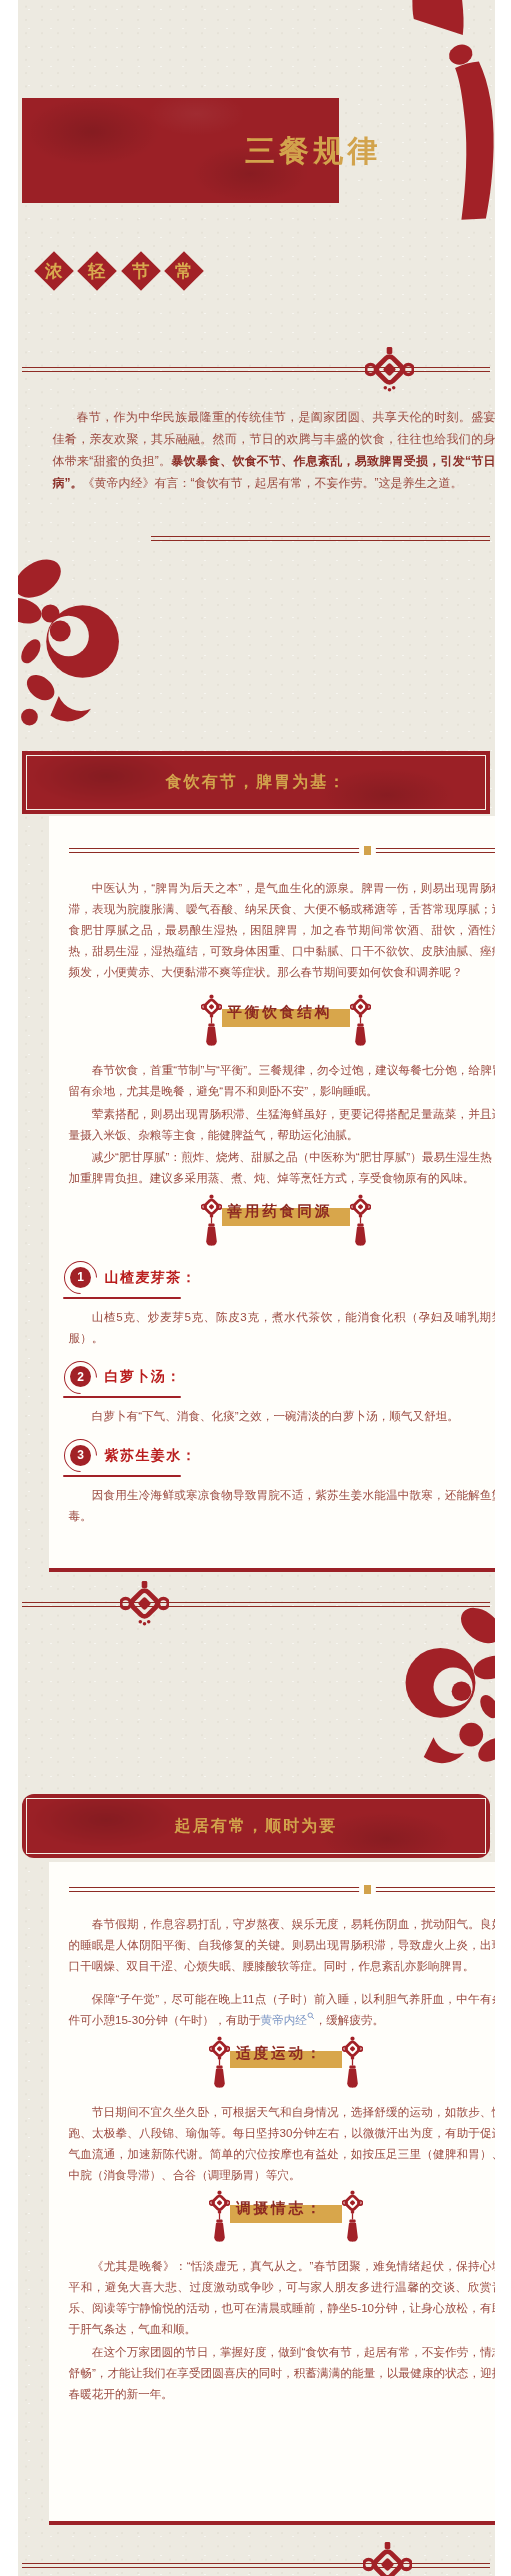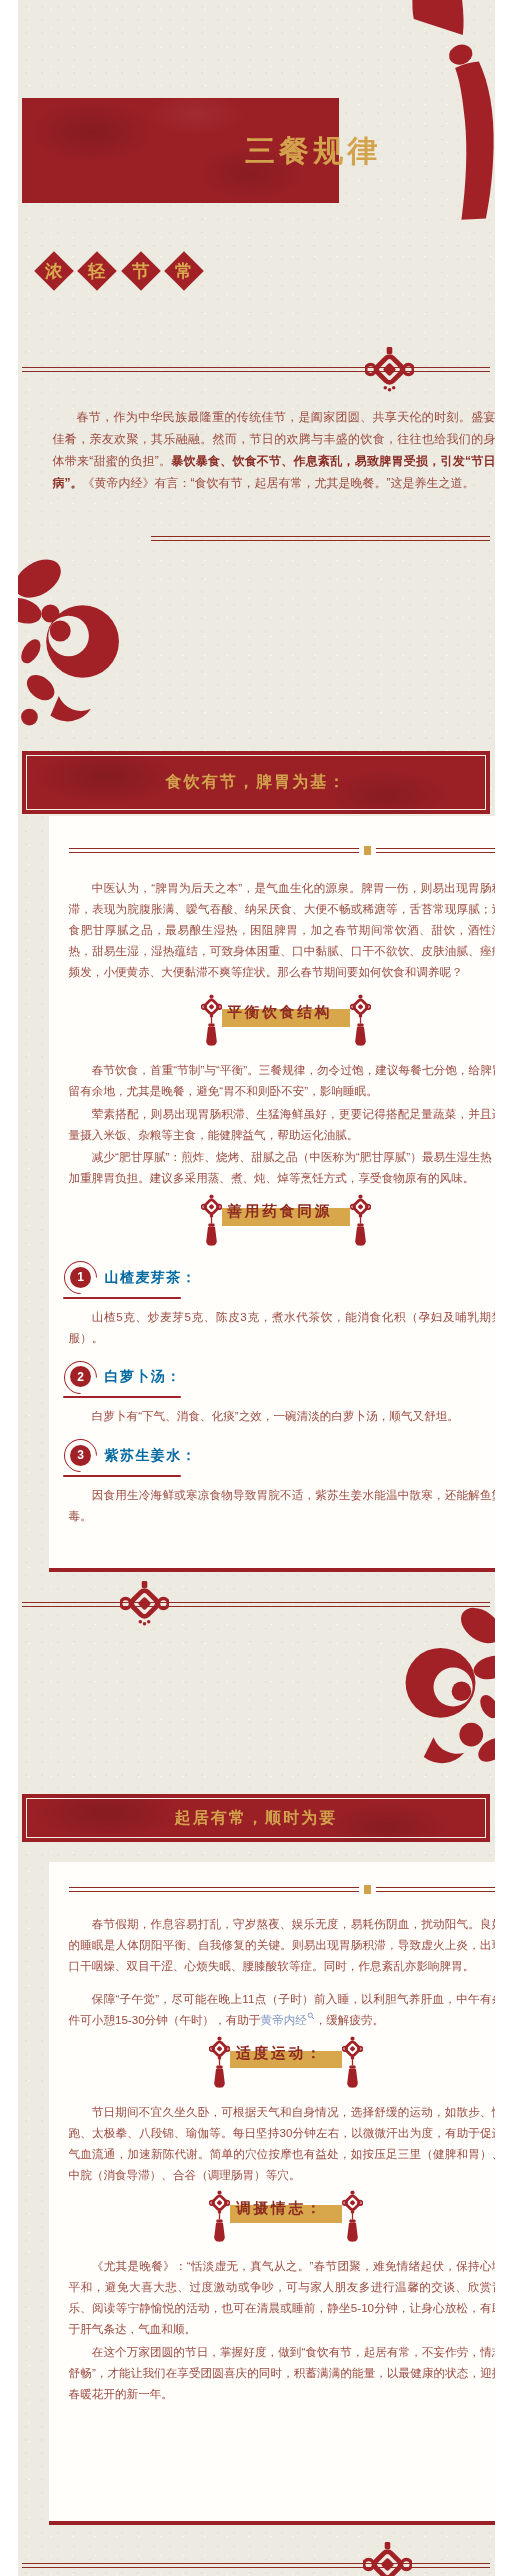--- a/index.html
+++ b/index.html
@@ -203,7 +203,7 @@
       <use href="#sym-knot-compact"></use>
     </svg>
 
-  <div class="intro"><span>春节，作为中华民族最隆重的传统佳节，是阖家团圆、共享天伦的时刻。盛宴佳肴，亲友欢聚，其乐融融。然而，节日的欢腾与丰盛的饮食，往往也给我们的身体带来“甜蜜的负担”。</span><b>暴饮暴食、饮食不节、作息紊乱，易致脾胃受损，引发“节日病”。</b><span>《黄帝内经》有言：“食饮有节，起居有常，尤其是晚餐。”这是养生之道。</span></div>
+  <div class="intro"><span>春节，作为中华民族最隆重的传统佳节，是阖家团圆、共享天伦的时刻。盛宴佳肴，亲友欢聚，其乐融融。然而，节日的欢腾与丰盛的饮食，往往也给我们的身体带来“甜蜜的负担”。</span><b>暴饮暴食、饮食不节、作息紊乱，易致脾胃受损，引发“节日病”。</b><span>《黄帝内经》有言：“食饮有节，起居有常，不妄作劳。”这是养生之道。</span></div>
 
   <div class="dline sep2"></div>
 

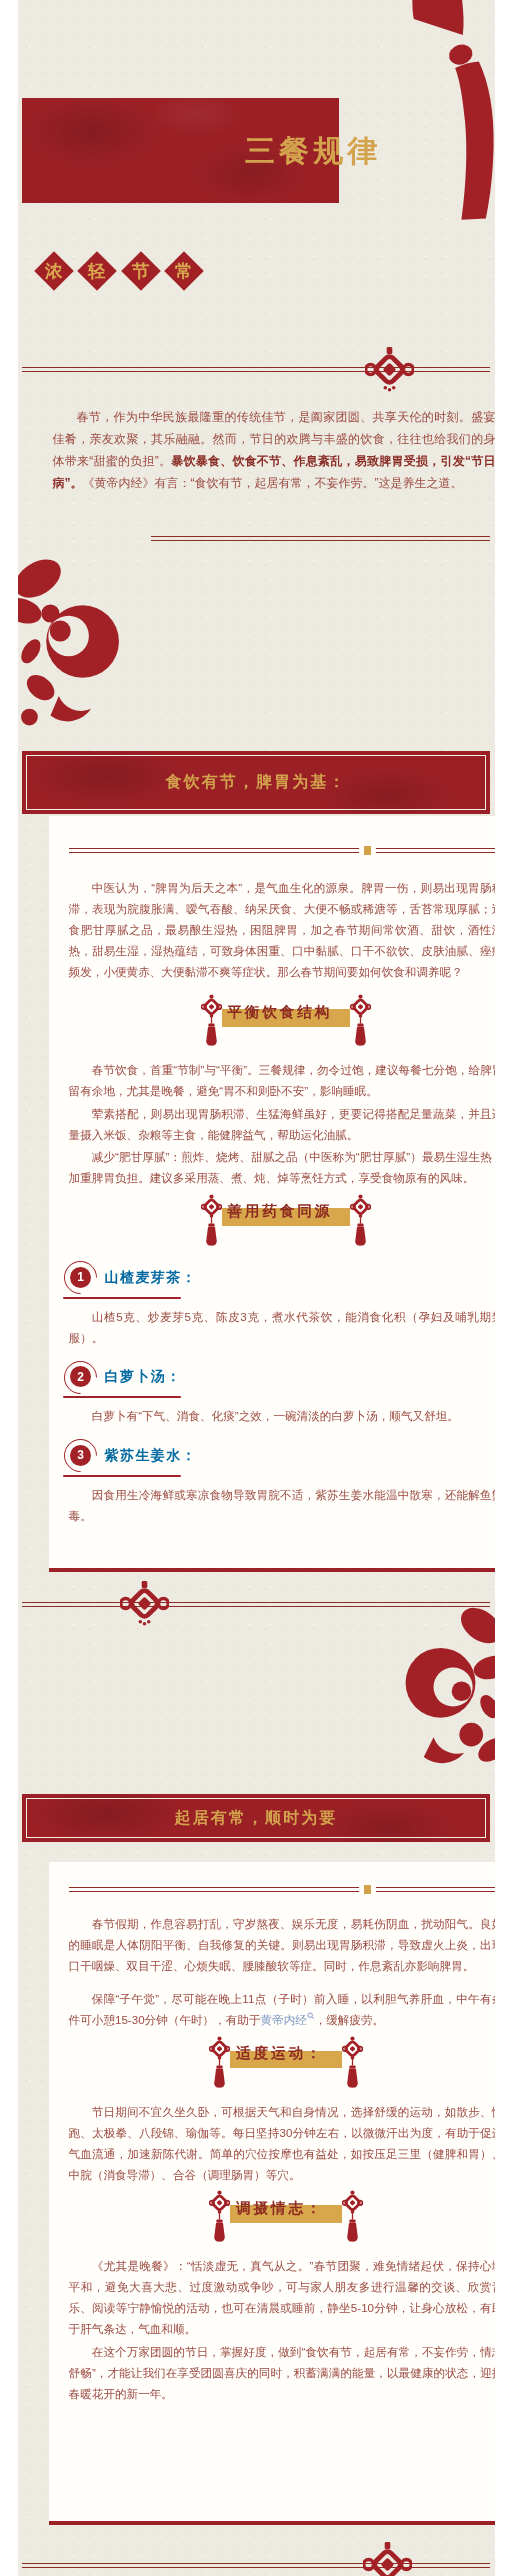--- a/index.html
+++ b/index.html
@@ -115,7 +115,7 @@
     position:absolute;left:-4.2px;top:-4.2px;width:31px;height:31px;border-radius:50%;
     border:1.4px solid #a22127;border-right-color:transparent;transform:rotate(45deg);
   }
-  .item-head .item-title{font-size:14px;font-weight:bold;color:#0369a1;letter-spacing:1.4px;}
+  .item-head .item-title{font-size:14px;font-weight:bold;color:#b91c1c;letter-spacing:1.4px;}
   .item-head .uline{
     position:absolute;left:-5.6px;bottom:-8.4px;width:118px;height:2.1px;background:#a22127;border-radius:1.4px;
   }

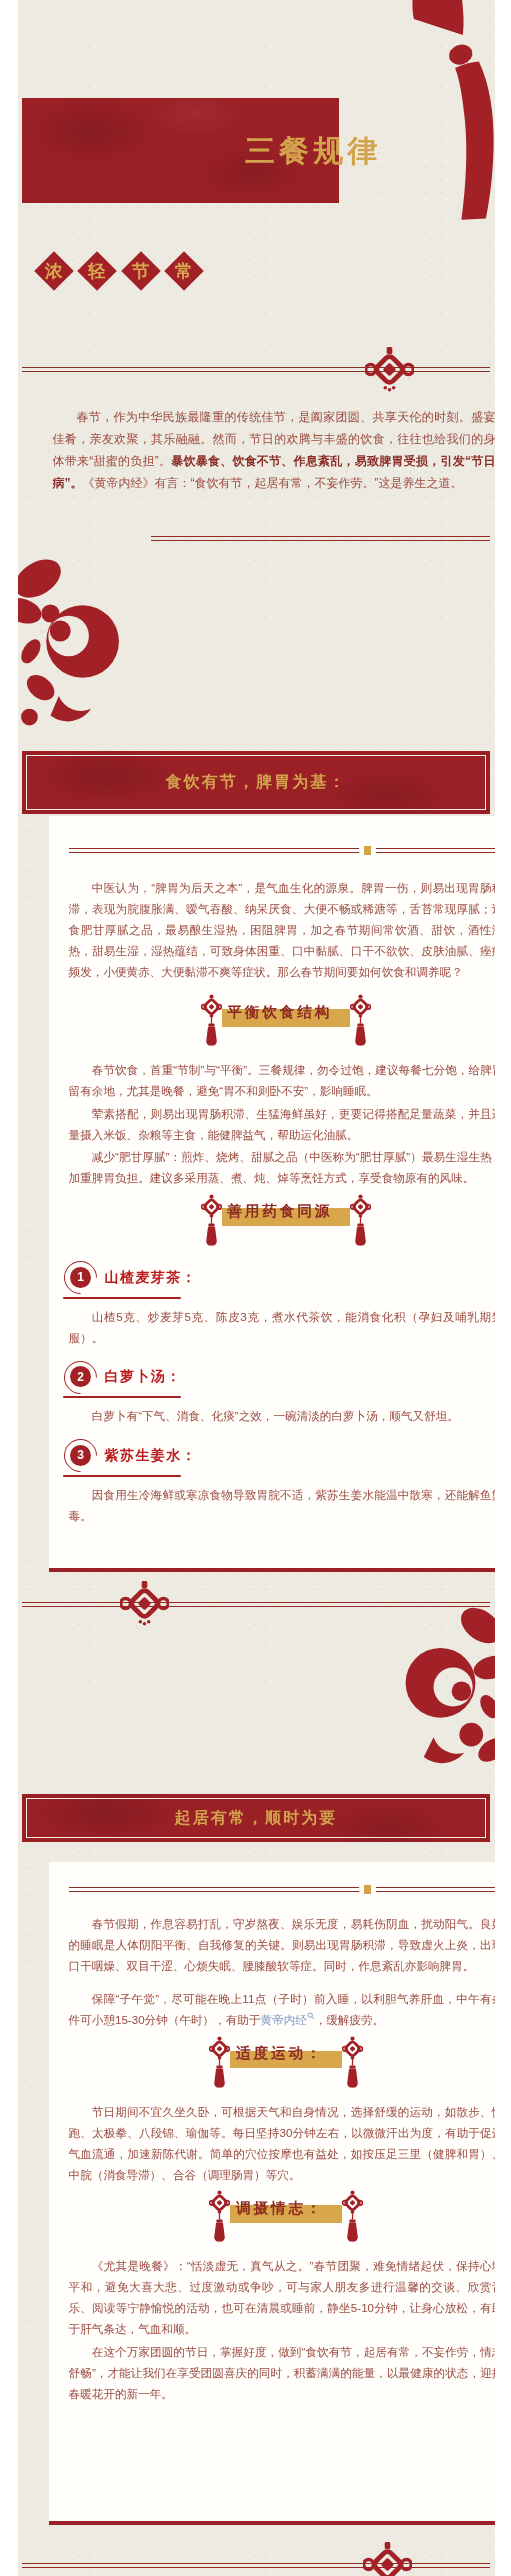--- a/index.html
+++ b/index.html
@@ -75,7 +75,7 @@
   }
   .sec-banner .inner span{font-size:16px;font-weight:bold;color:#d2a34c;letter-spacing:2.1px;}
   .banner1{top:751px;}
-  .banner2{top:1794px;height:48px;}
+  .banner2{top:1794px;height:64px;border-radius:12px;}
   
   .card{
     position:absolute;left:31.5px;width:476px;background:#fffefa;

